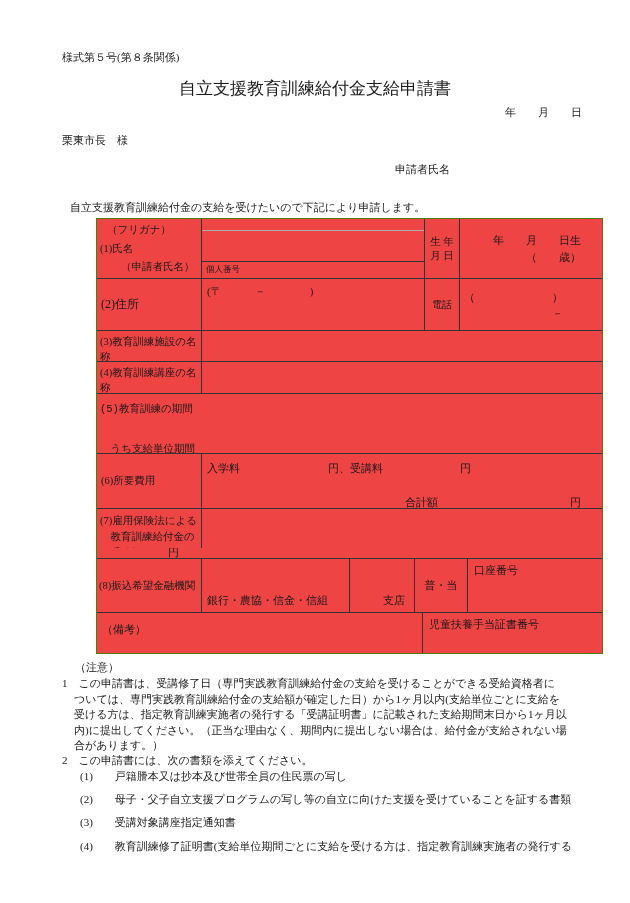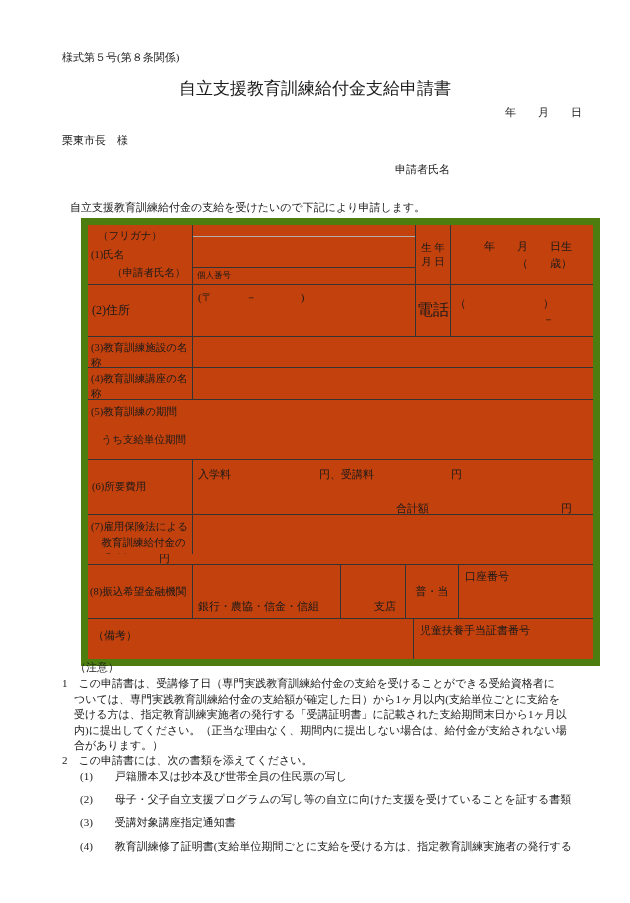--- a/index.html
+++ b/index.html
@@ -11,7 +11,7 @@
   .abs{position:absolute;}
   .pre{white-space:pre-line;}
   
-  .ftable{position:absolute;left:81px;top:218px;width:505px;border:7px solid #4d7c0f;box-sizing:content-box;background:#c2410c;}
+  .ftable{position:absolute;left:96px;top:218px;width:505px;border:1px solid #4d7c0f;box-sizing:content-box;background:#ef4444;}
   .tr{display:flex;border-bottom:1px solid #333;box-sizing:border-box;}
   .tr:last-child{border-bottom:none;}
   .td{border-right:1px solid #333;box-sizing:border-box;position:relative;overflow:hidden;}

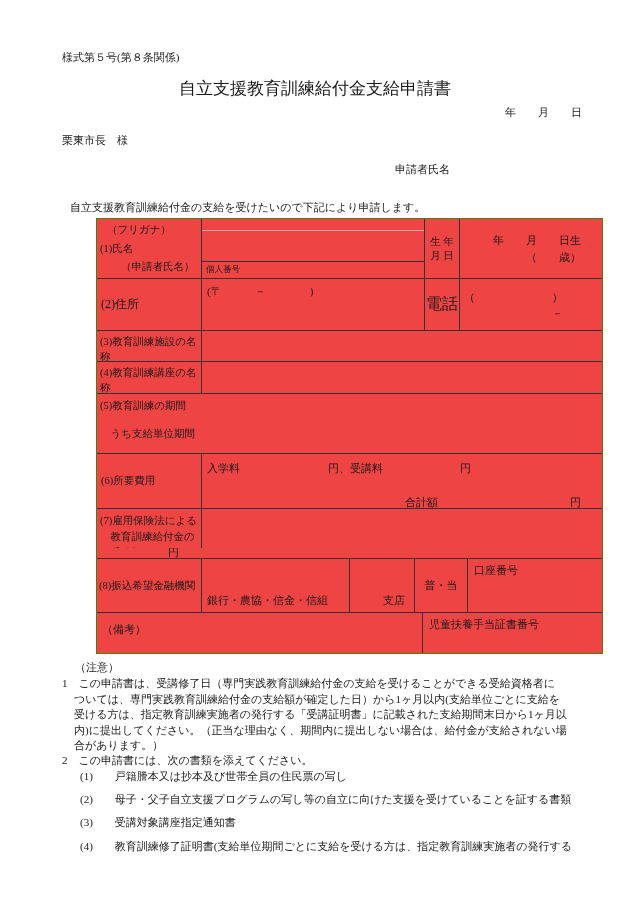--- a/index.html
+++ b/index.html
@@ -64,7 +64,7 @@
   <div class="tr" style="height:52px;">
     <div class="td vcenter" style="width:105px;padding-left:4px;font-size:12px;">(2)住所</div>
     <div class="td content" style="width:223px;padding:5px 0 0 5px;">(〒　　　－　　　　)</div>
-    <div class="td" style="width:35px;display:flex;align-items:center;justify-content:center;font-size:16px;">電話</div>
+    <div class="td" style="width:35px;display:flex;align-items:center;justify-content:center;font-size:10px;">電話</div>
     <div class="td vcenter" style="width:142px;padding-left:4px;">
       <div class="pre content" style="line-height:16px;">（　　　　　　　）
 　　　　　　　　－</div>

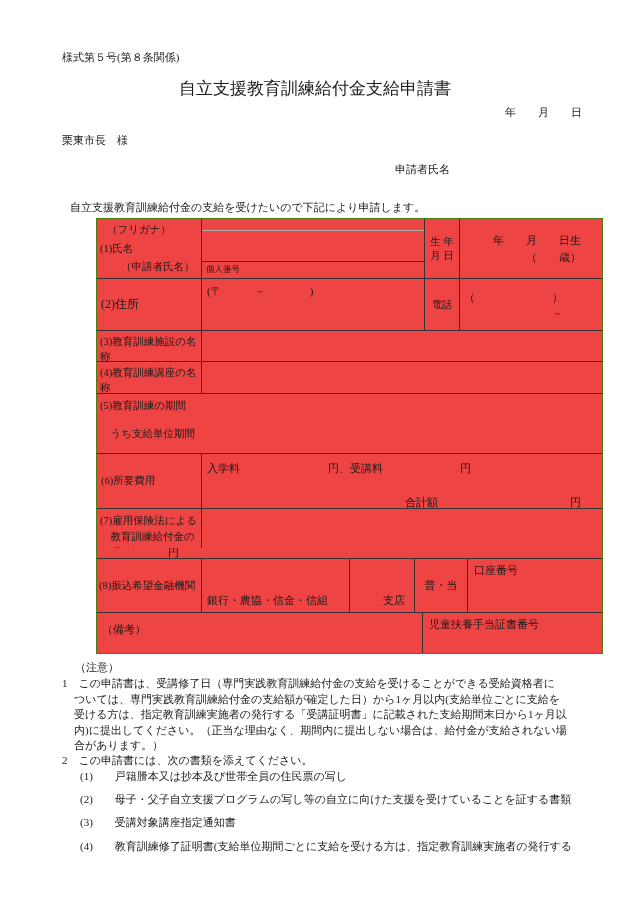--- a/index.html
+++ b/index.html
@@ -84,7 +84,7 @@
   </div>
 
   <div class="tr" style="height:60px;">
-    <div class="td label-cell" style="width:105px;padding-top:5px;line-height:14px;">(5)教育訓練の期間
+    <div class="td label-cell" style="width:105px;padding-top:5px;line-height:20px;font-family:Liberation Mono, monospace;">(5)教育訓練の期間
 
 　うち支給単位期間</div>
   </div>

